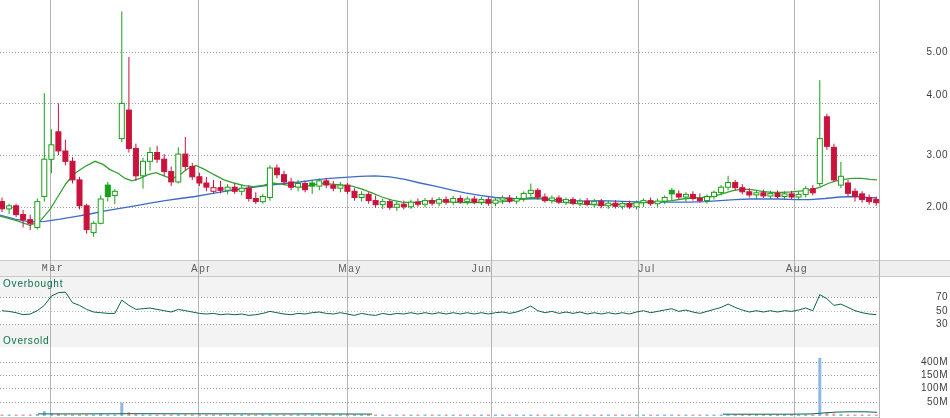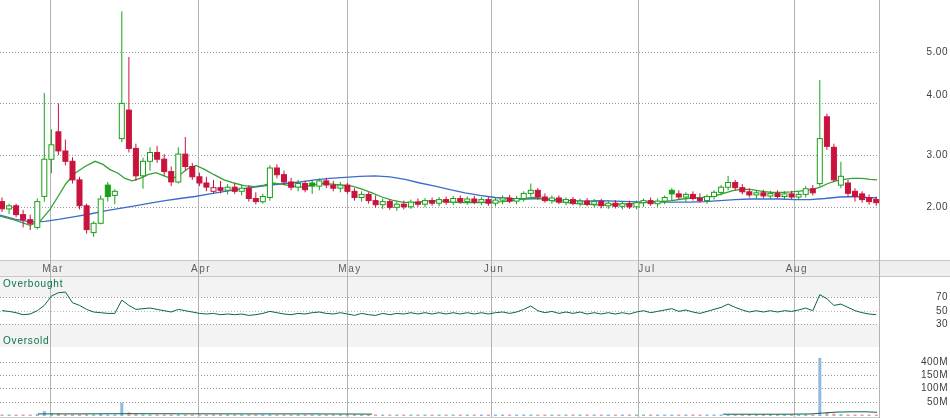--- a/index.html
+++ b/index.html
@@ -447,7 +447,7 @@
       <div class="axlbl" style="top: 368.995px;">150M</div>
       <div class="axlbl" style="top: 382.33px;">100M</div>
       <div class="axlbl" style="top: 395.665px;">50M</div>
-      <div class="monthlbl" style="left: 53px;">Mar</div>
+      <div class="monthlbl" style="left: 53px; font-family: Liberation Mono, monospace;">Mar</div>
       <div class="monthlbl" style="left: 201px;">Apr</div>
       <div class="monthlbl" style="left: 350px;">May</div>
       <div class="monthlbl" style="left: 494px; text-align: right;">Jun</div>

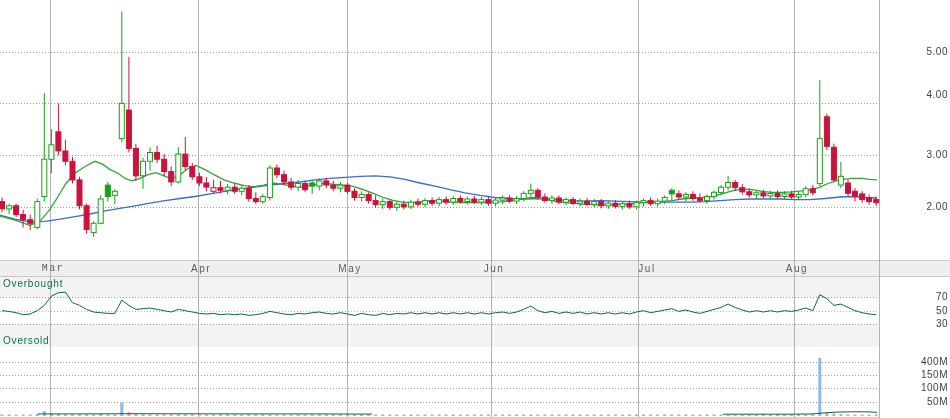--- a/index.html
+++ b/index.html
@@ -450,7 +450,7 @@
       <div class="monthlbl" style="left: 53px; font-family: Liberation Mono, monospace;">Mar</div>
       <div class="monthlbl" style="left: 201px;">Apr</div>
       <div class="monthlbl" style="left: 350px;">May</div>
-      <div class="monthlbl" style="left: 494px; text-align: right;">Jun</div>
+      <div class="monthlbl" style="left: 482px; text-align: right;">Jun</div>
       <div class="monthlbl" style="left: 619px; margin-left: 28px;">Jul</div>
       <div class="monthlbl" style="left: 797px;">Aug</div>
     </div>

